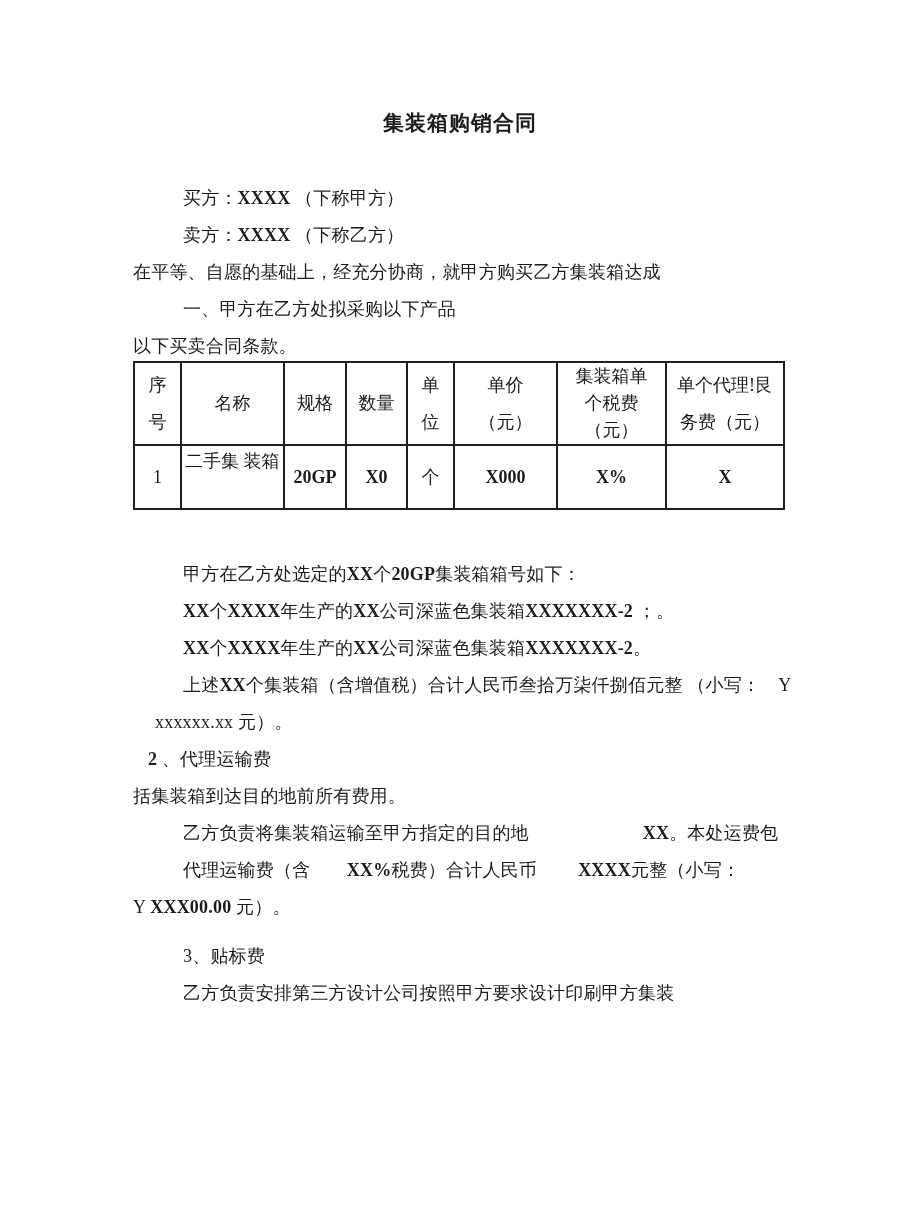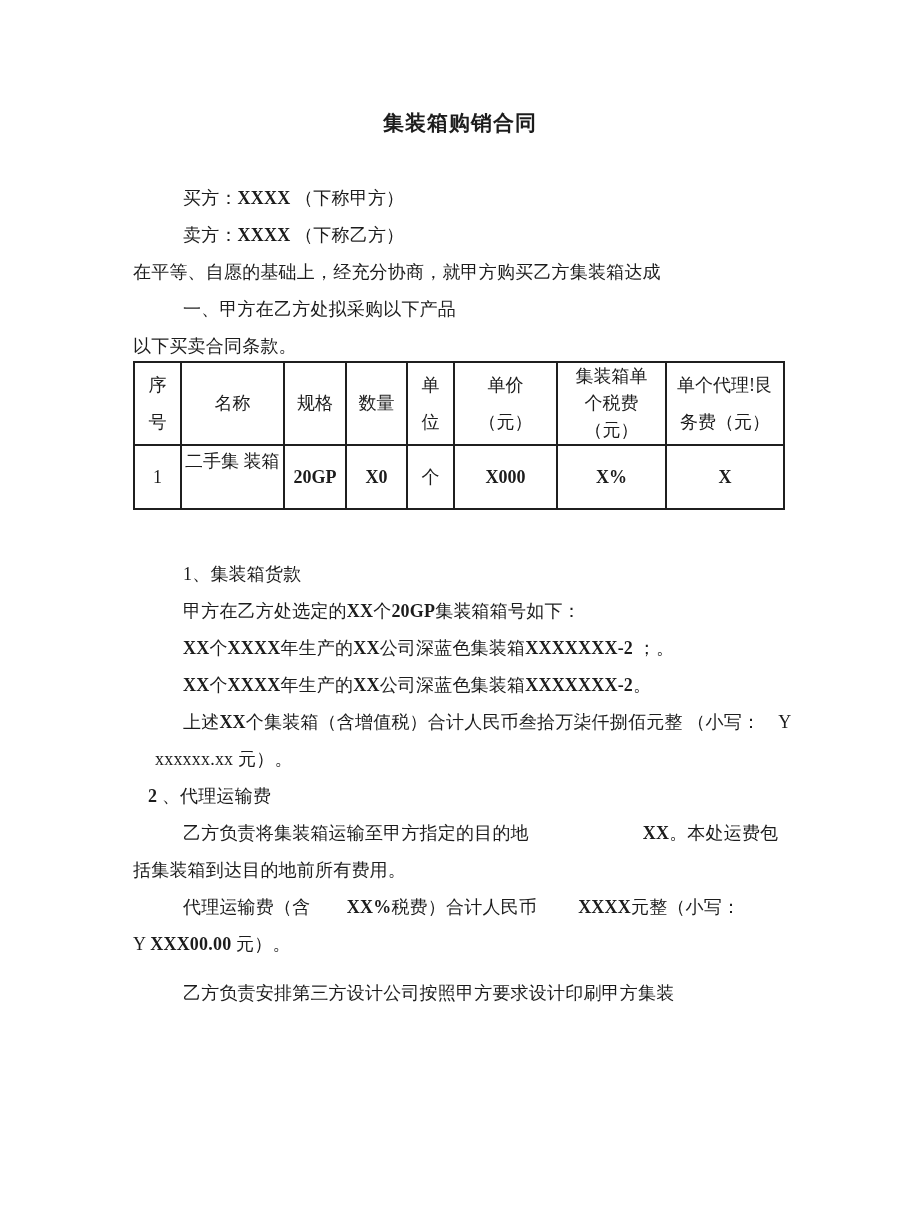--- a/index.html
+++ b/index.html
@@ -130,7 +130,6 @@
   </table>
 
   <div class="block-s1">
-    <div class="line ind-2"><span>1、集装箱货款</span></div>
     <div class="line ind-2"><span>甲方在乙方处选定的</span><span class="bx">XX</span><span>个</span><span class="bx">20GP</span><span>集装箱箱号如下：</span></div>
     <div class="line ind-2"><span class="bx">XX</span><span>个</span><span class="bx">XXXX</span><span>年生产的</span><span class="bx">XX</span><span>公司深蓝色集装箱</span><span class="bx">XXXXXXX-2</span><span> ；。</span></div>
     <div class="line ind-2"><span class="bx">XX</span><span>个</span><span class="bx">XXXX</span><span>年生产的</span><span class="bx">XX</span><span>公司深蓝色集装箱</span><span class="bx">XXXXXXX-2</span><span>。</span></div>

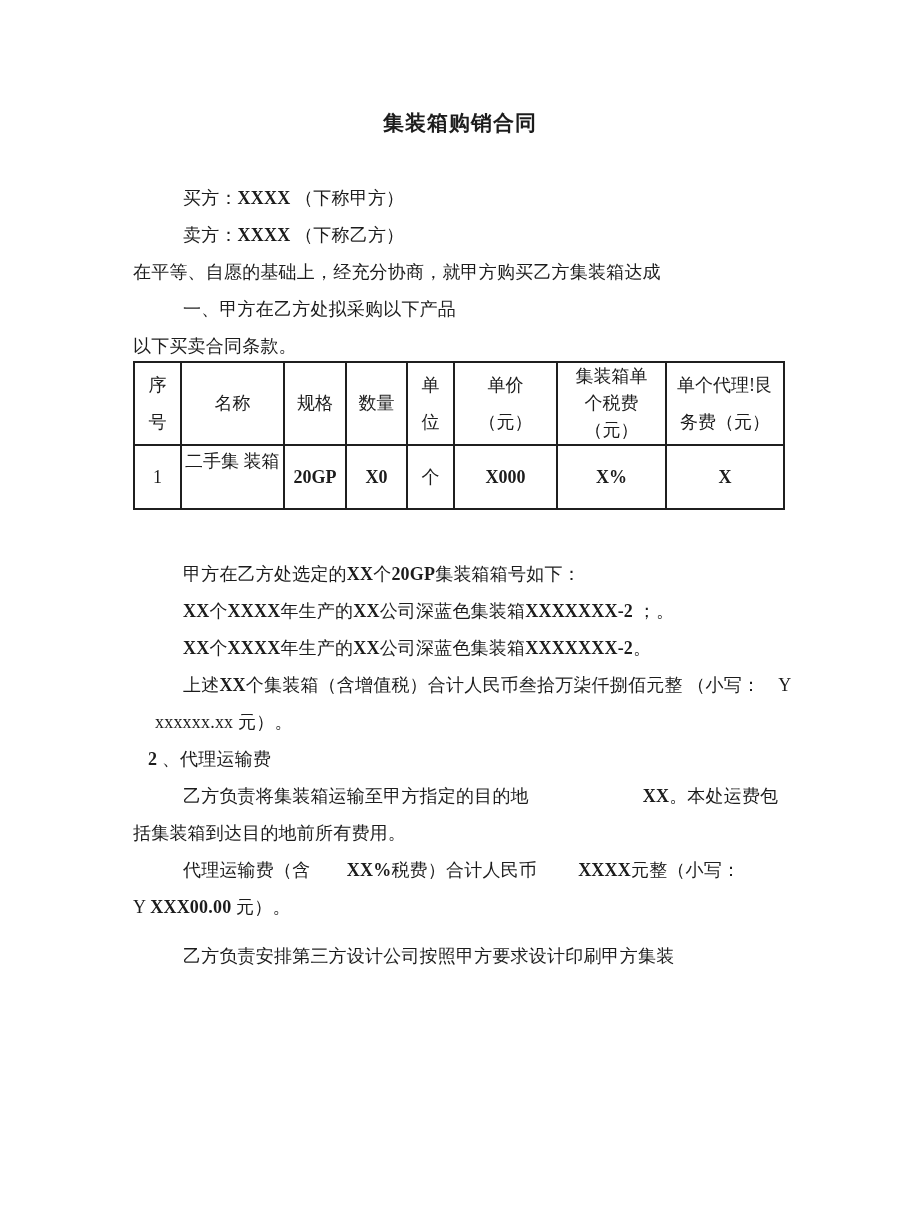--- a/index.html
+++ b/index.html
@@ -136,8 +136,8 @@
     <div class="line ind-2"><span>上述</span><span class="bx">XX</span><span>个集装箱（含增值税）合计人民币叁拾万柒仟捌佰元整 （小写：　Y</span></div>
     <div class="line ind-a"><span>xxxxxx.xx 元）。</span></div>
     <div class="line ind-b"><span class="bx">2</span><span> 、代理运输费</span></div>
+    <div class="line"><span>括集装箱到达目的地前所有费用。</span></div>
     <div class="line ind-2"><span>乙方负责将集装箱运输至甲方指定的目的地</span><span>　　　　　　 </span><span class="bx">XX</span><span>。本处运费包</span></div>
-    <div class="line"><span>括集装箱到达目的地前所有费用。</span></div>
     <div class="line ind-2"><span>代理运输费（含</span><span>　　</span><span class="bx">XX%</span><span>税费）合计人民币</span><span>　　 </span><span class="bx">XXXX</span><span>元整（小写：</span></div>
     <div class="line"><span>Y </span><span class="bx">XXX00.00</span><span> 元）。</span></div>
   </div>

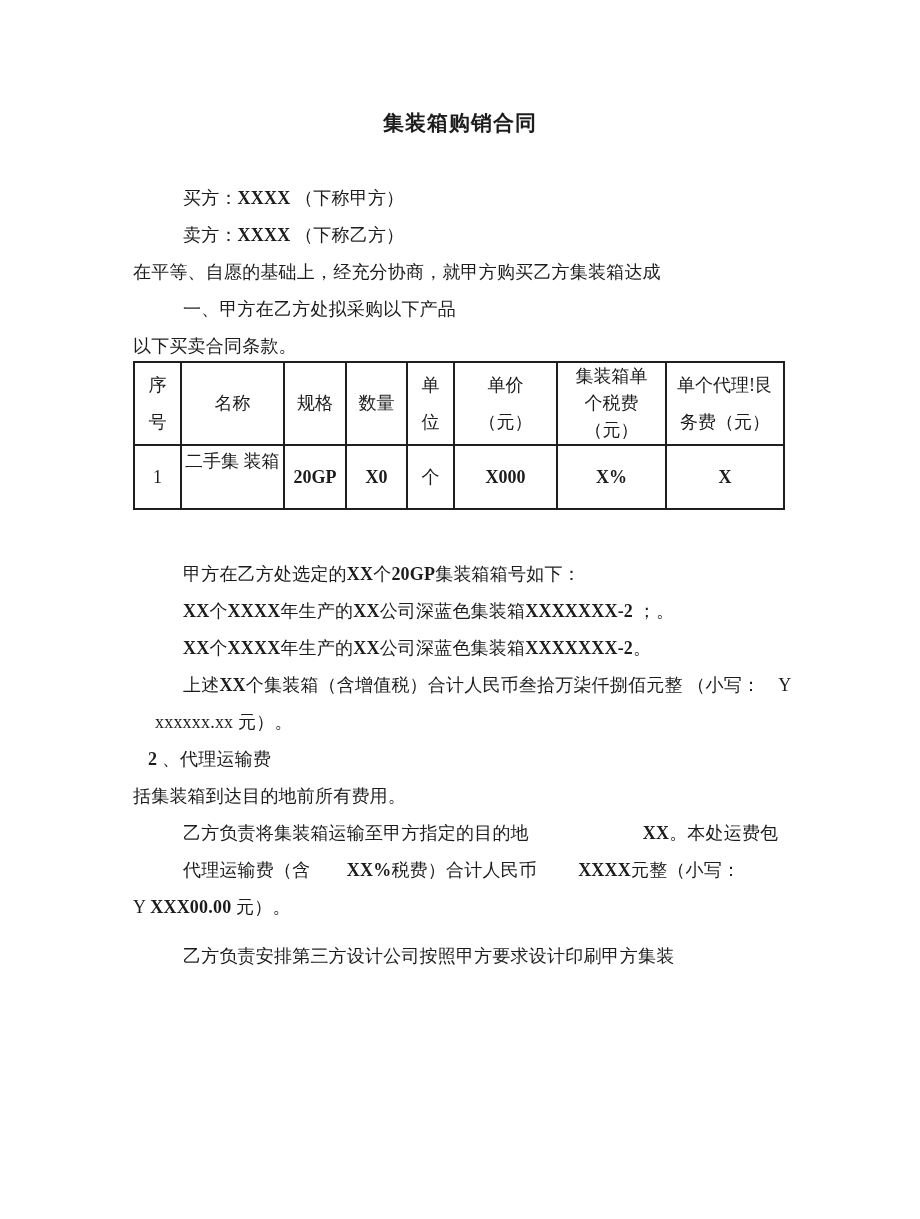--- a/index.html
+++ b/index.html
@@ -143,6 +143,7 @@
   </div>
 
   <div class="block-s3">
+    <div class="line ind-2"><span>3、贴标费</span></div>
     <div class="line ind-2"><span>乙方负责安排第三方设计公司按照甲方要求设计印刷甲方集装</span></div>
   </div>
 

